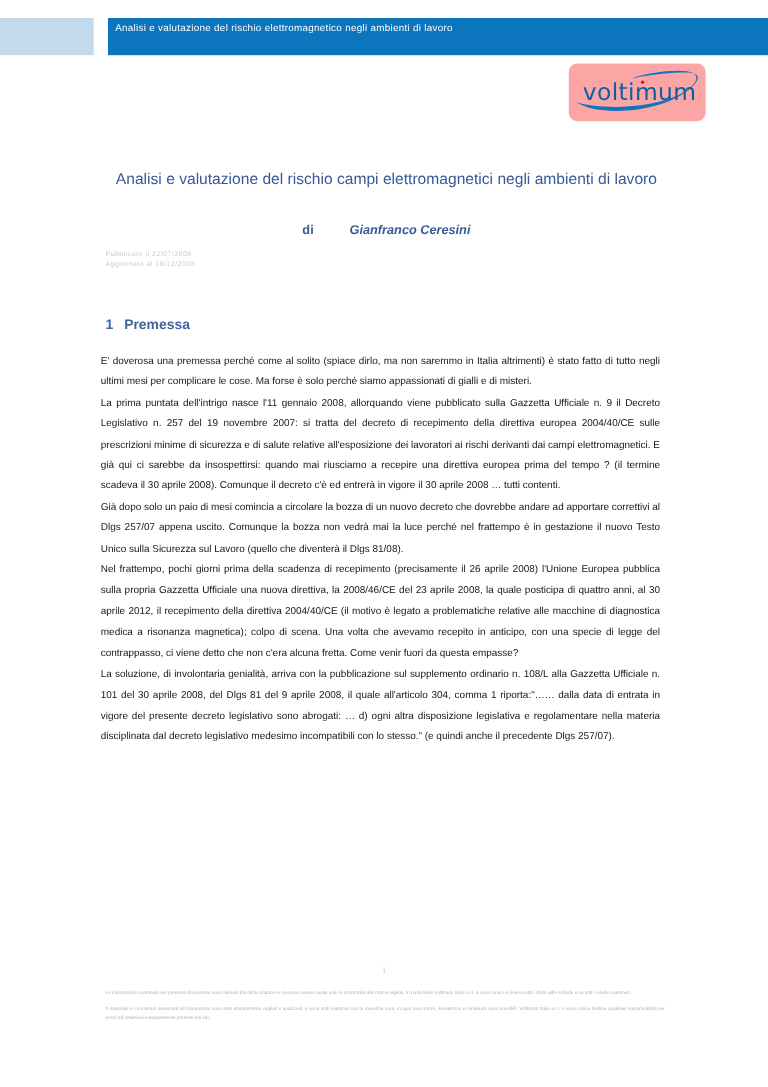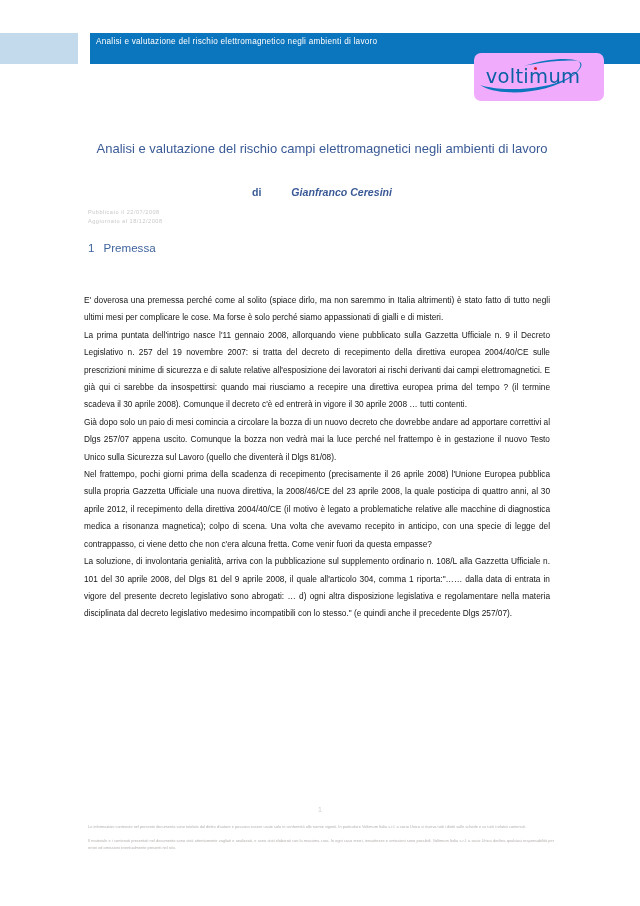--- a/index.html
+++ b/index.html
@@ -18,7 +18,7 @@
   
   .header {
     position: absolute;
-    top: 33px;
+    top: 15px;
     left: 0;
     width: 640px;
     height: 31px;

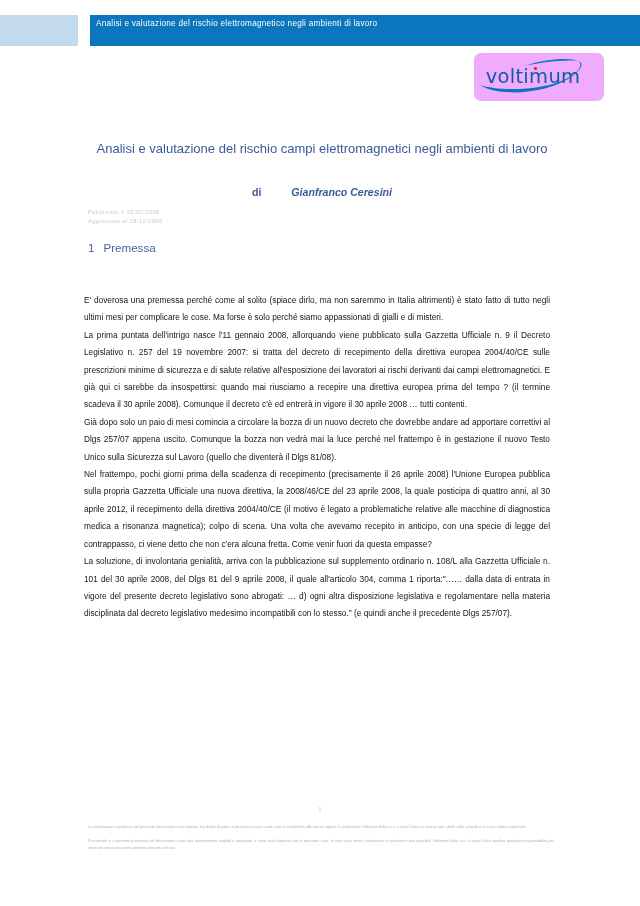--- a/index.html
+++ b/index.html
@@ -54,9 +54,9 @@
     position: absolute;
     left: 474px;
     top: 53px;
-    width: 130px;
+    width: 114px;
     height: 48px;
-    background: #f0abfc;
+    background: #fca5a5;
     border-radius: 7px;
     overflow: hidden;
   }

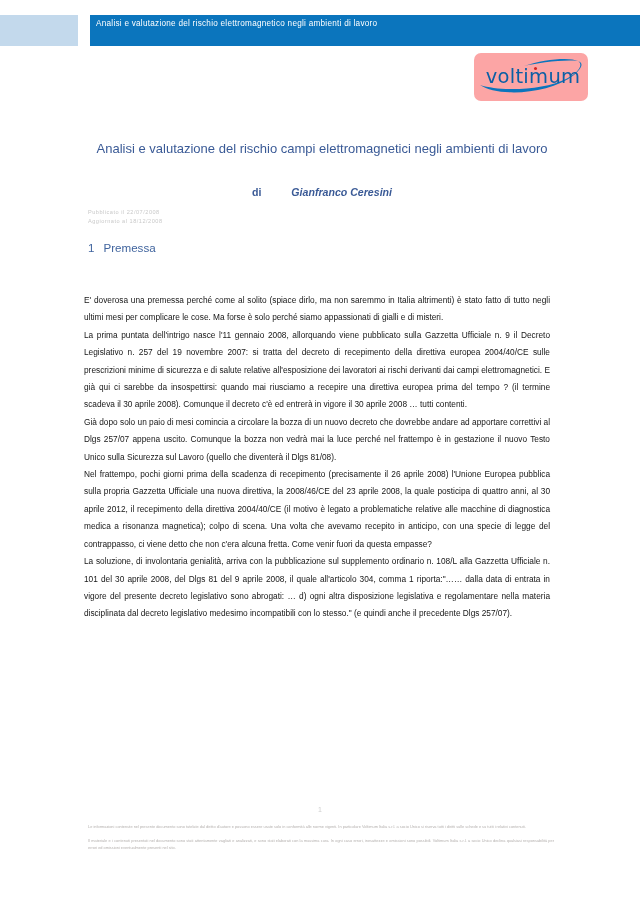--- a/index.html
+++ b/index.html
@@ -133,9 +133,9 @@
   .section-heading {
     position: absolute;
     left: 88px;
-    top: 241px;
+    top: 264px;
     font-size: 11.6px;
-    font-weight: normal;
+    font-weight: bold;
     color: #40649e;
   }
   .section-heading .num { margin-right: 9px; }

